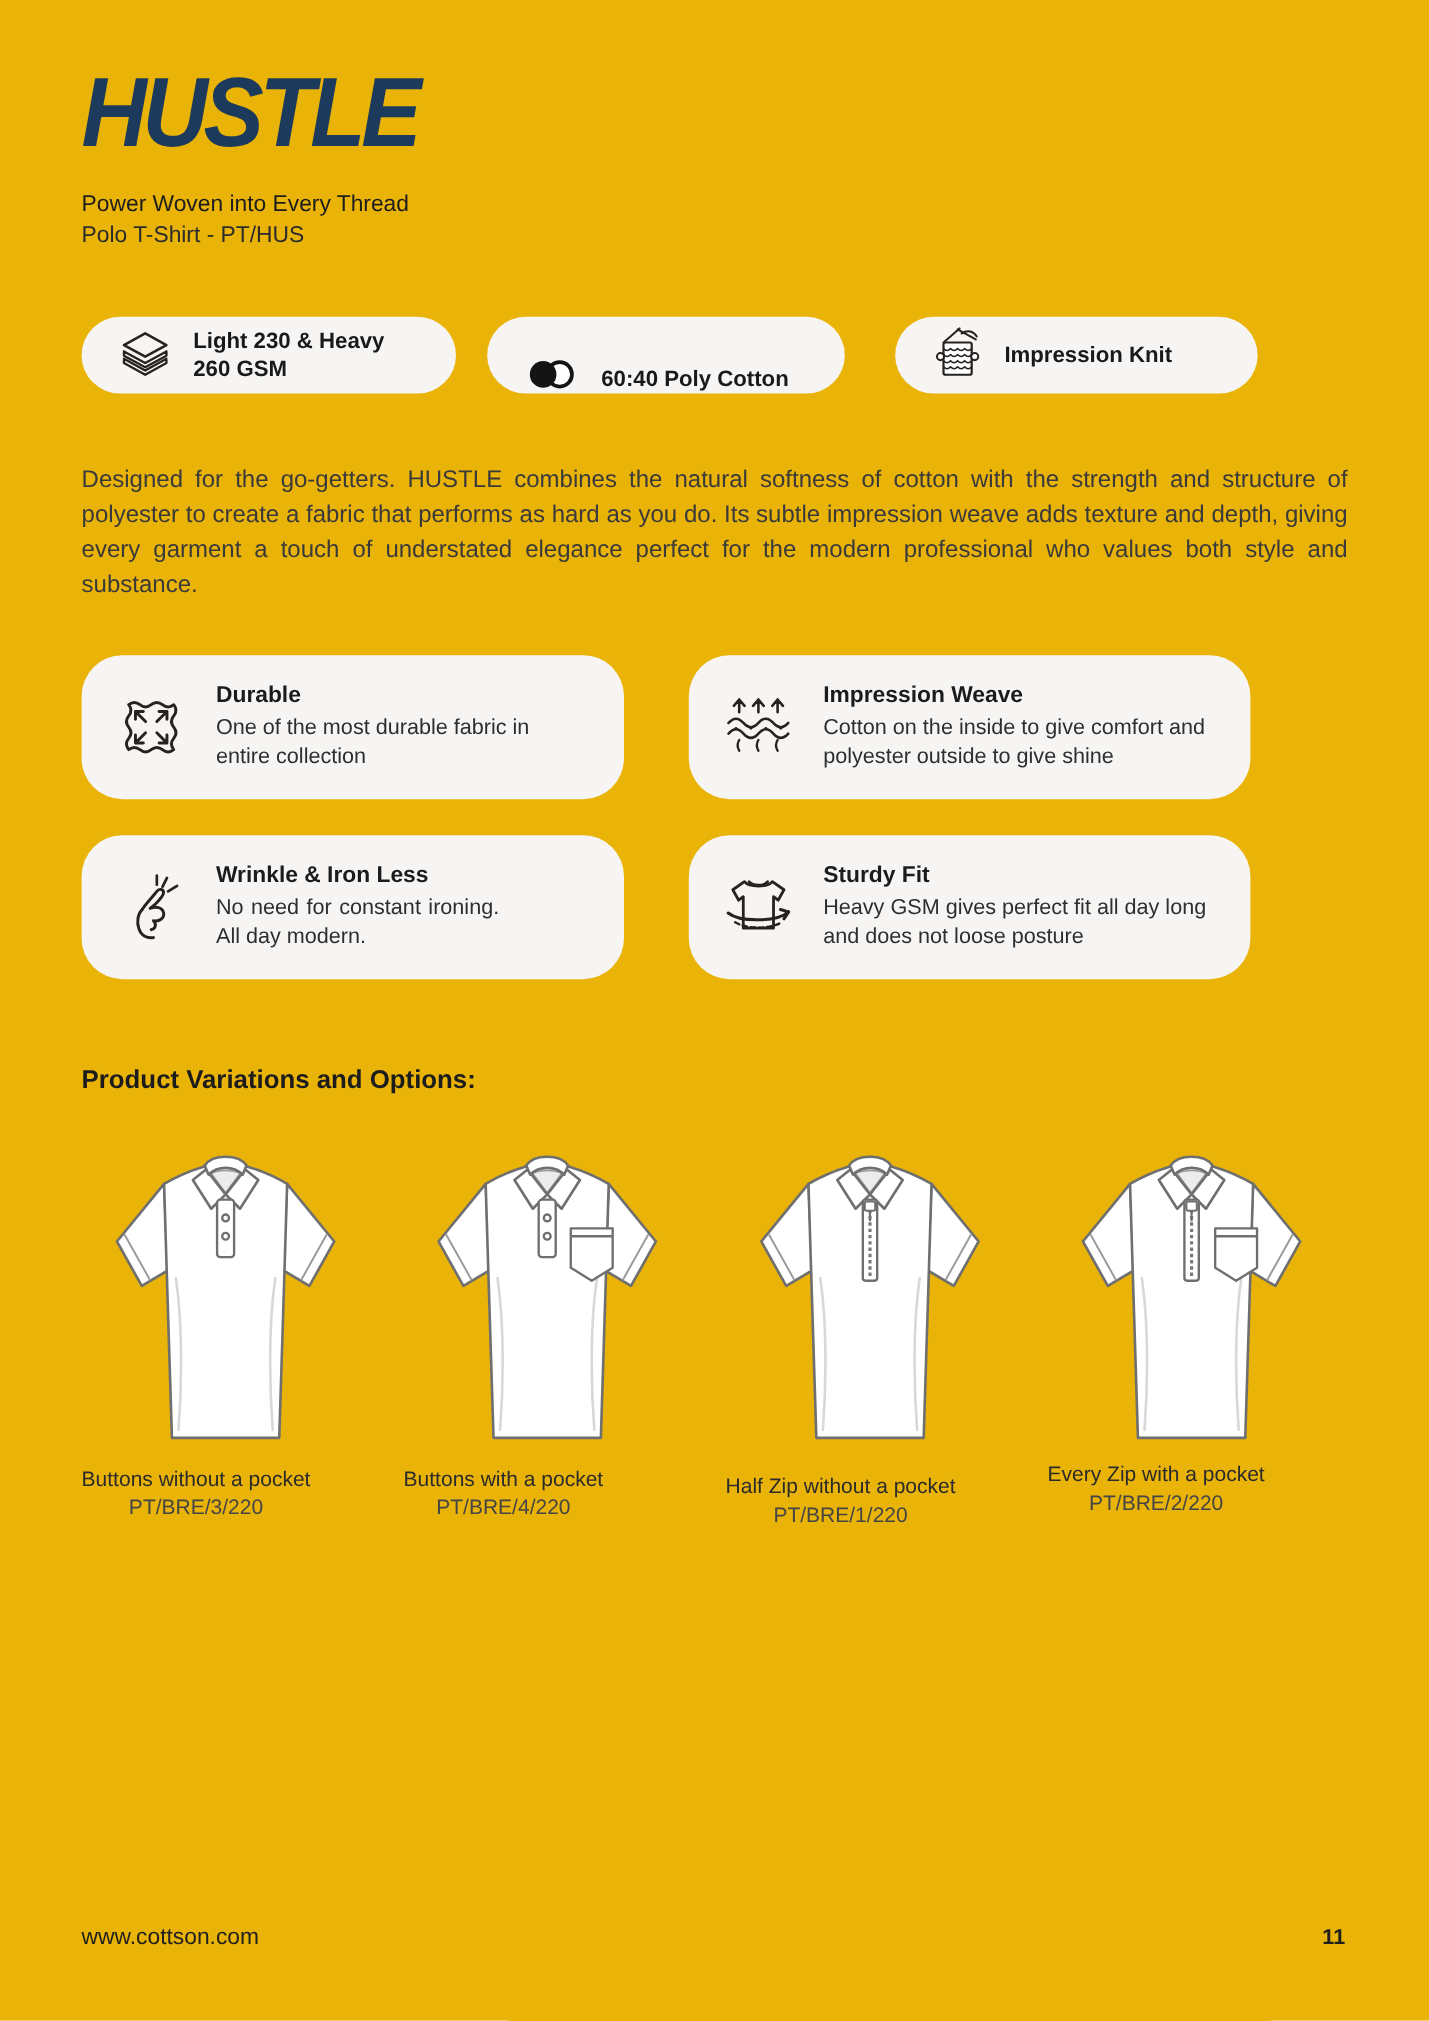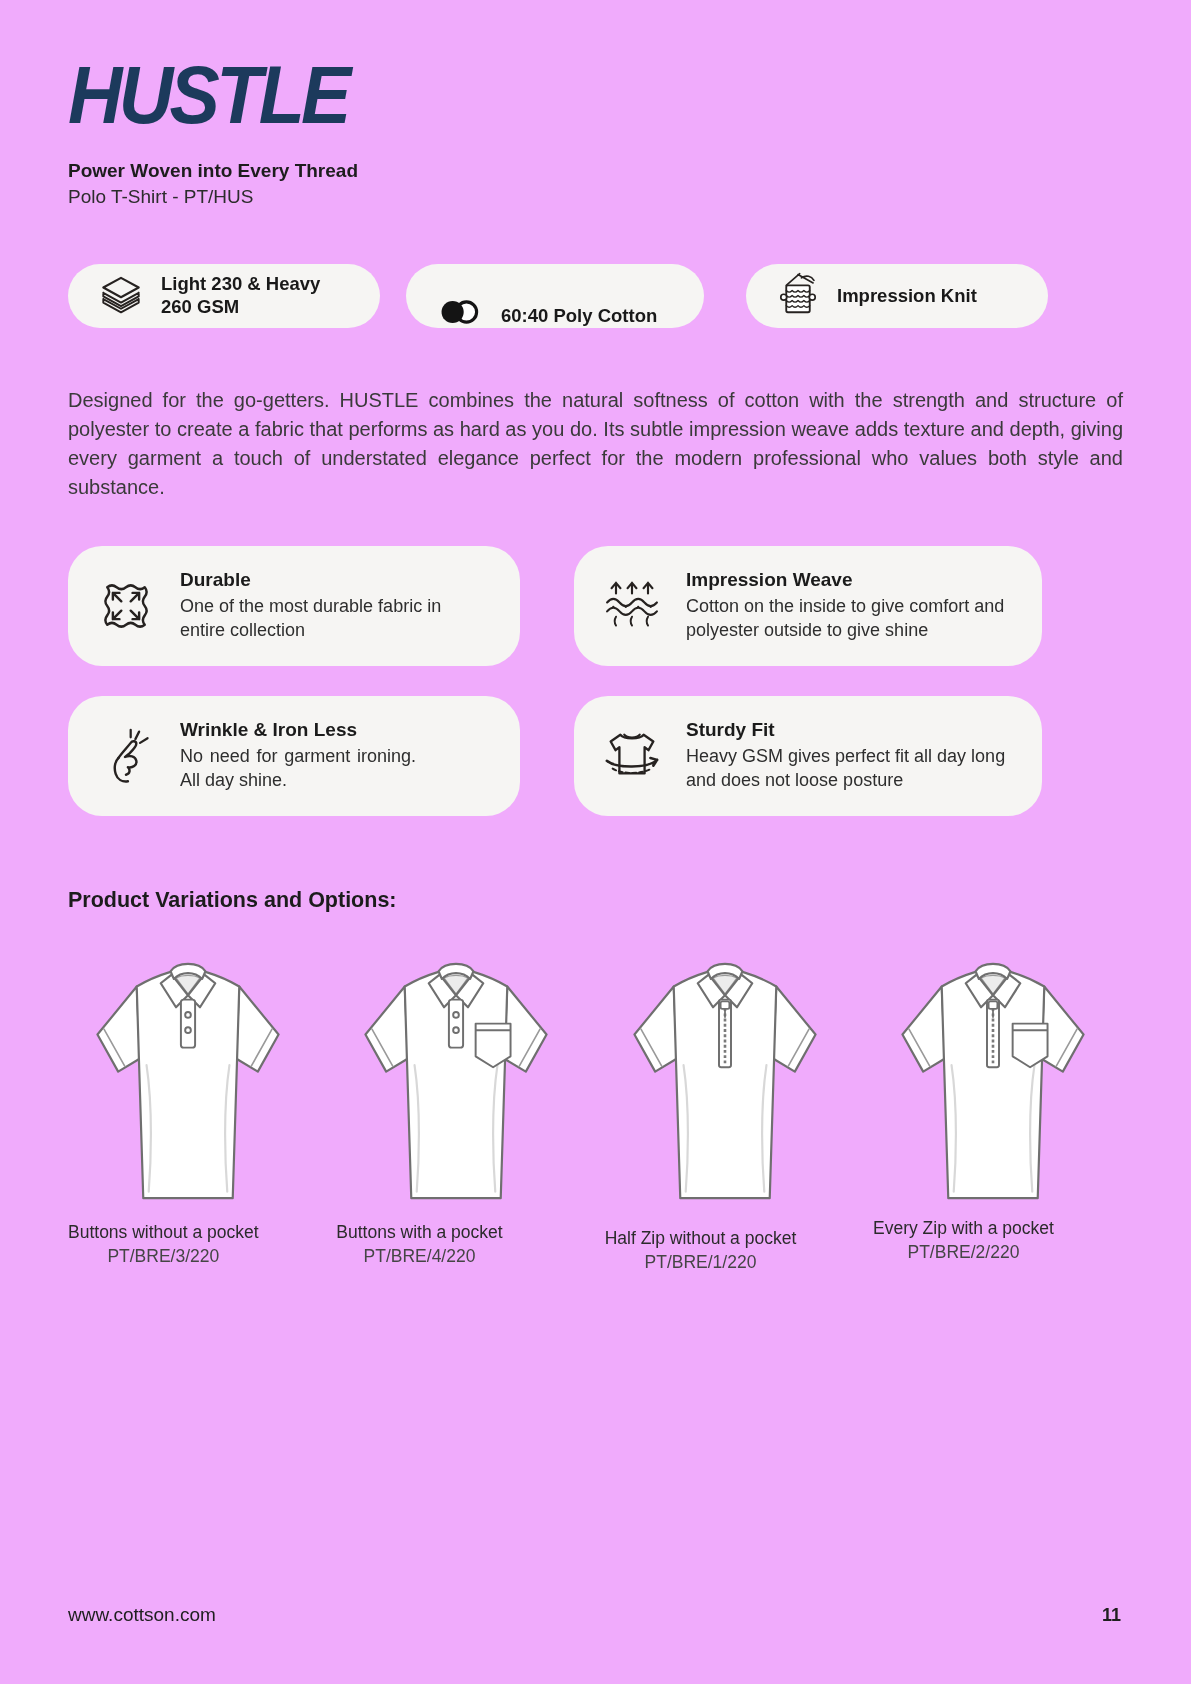--- a/index.html
+++ b/index.html
@@ -5,7 +5,7 @@
   html,body{margin:0;padding:0;background:#ffffff;}
   body{font-family:"Liberation Sans","DejaVu Sans",sans-serif;color:#222;}
   .page{position:relative;width:1191px;height:1684px;box-sizing:border-box;
-        padding:56px 68px 0 68px;background:#f0abfc;overflow:hidden;}
+        padding:56px 68px 0 68px;background:#eab308;overflow:hidden;}
 
   
   .logo{font-size:82px;font-weight:700;font-style:italic;color:#1c3a5c;

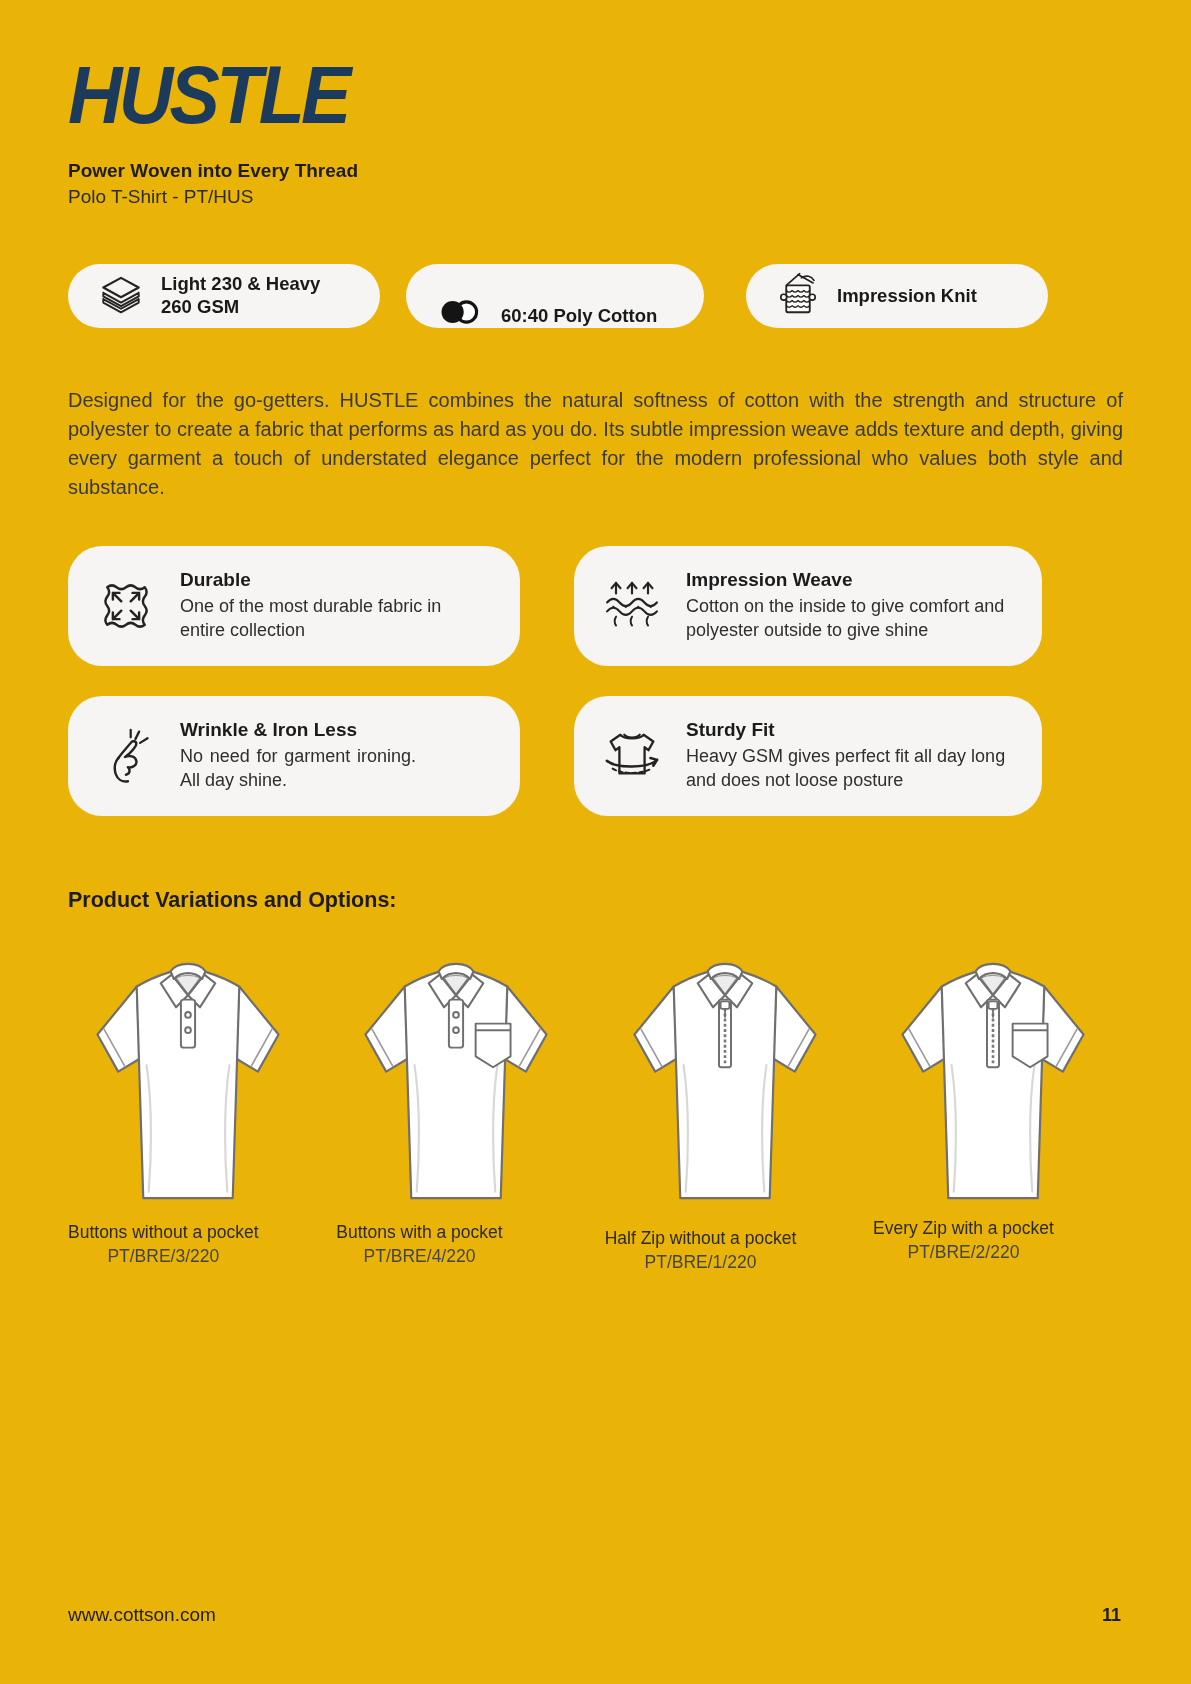--- a/index.html
+++ b/index.html
@@ -11,7 +11,7 @@
   .logo{font-size:82px;font-weight:700;font-style:italic;color:#1c3a5c;
         letter-spacing:-4px;line-height:.95;transform:scaleX(.92);transform-origin:left center;
         white-space:nowrap;}
-  .tagline{margin-top:26px;font-size:19px;font-weight:700;color:#1d1d1d;}
+  .tagline{margin-top:26px;font-size:19px;font-weight:400;color:#1d1d1d;}
   .product-line{margin-top:4px;font-size:19px;color:#2c2c2c;}
 
   

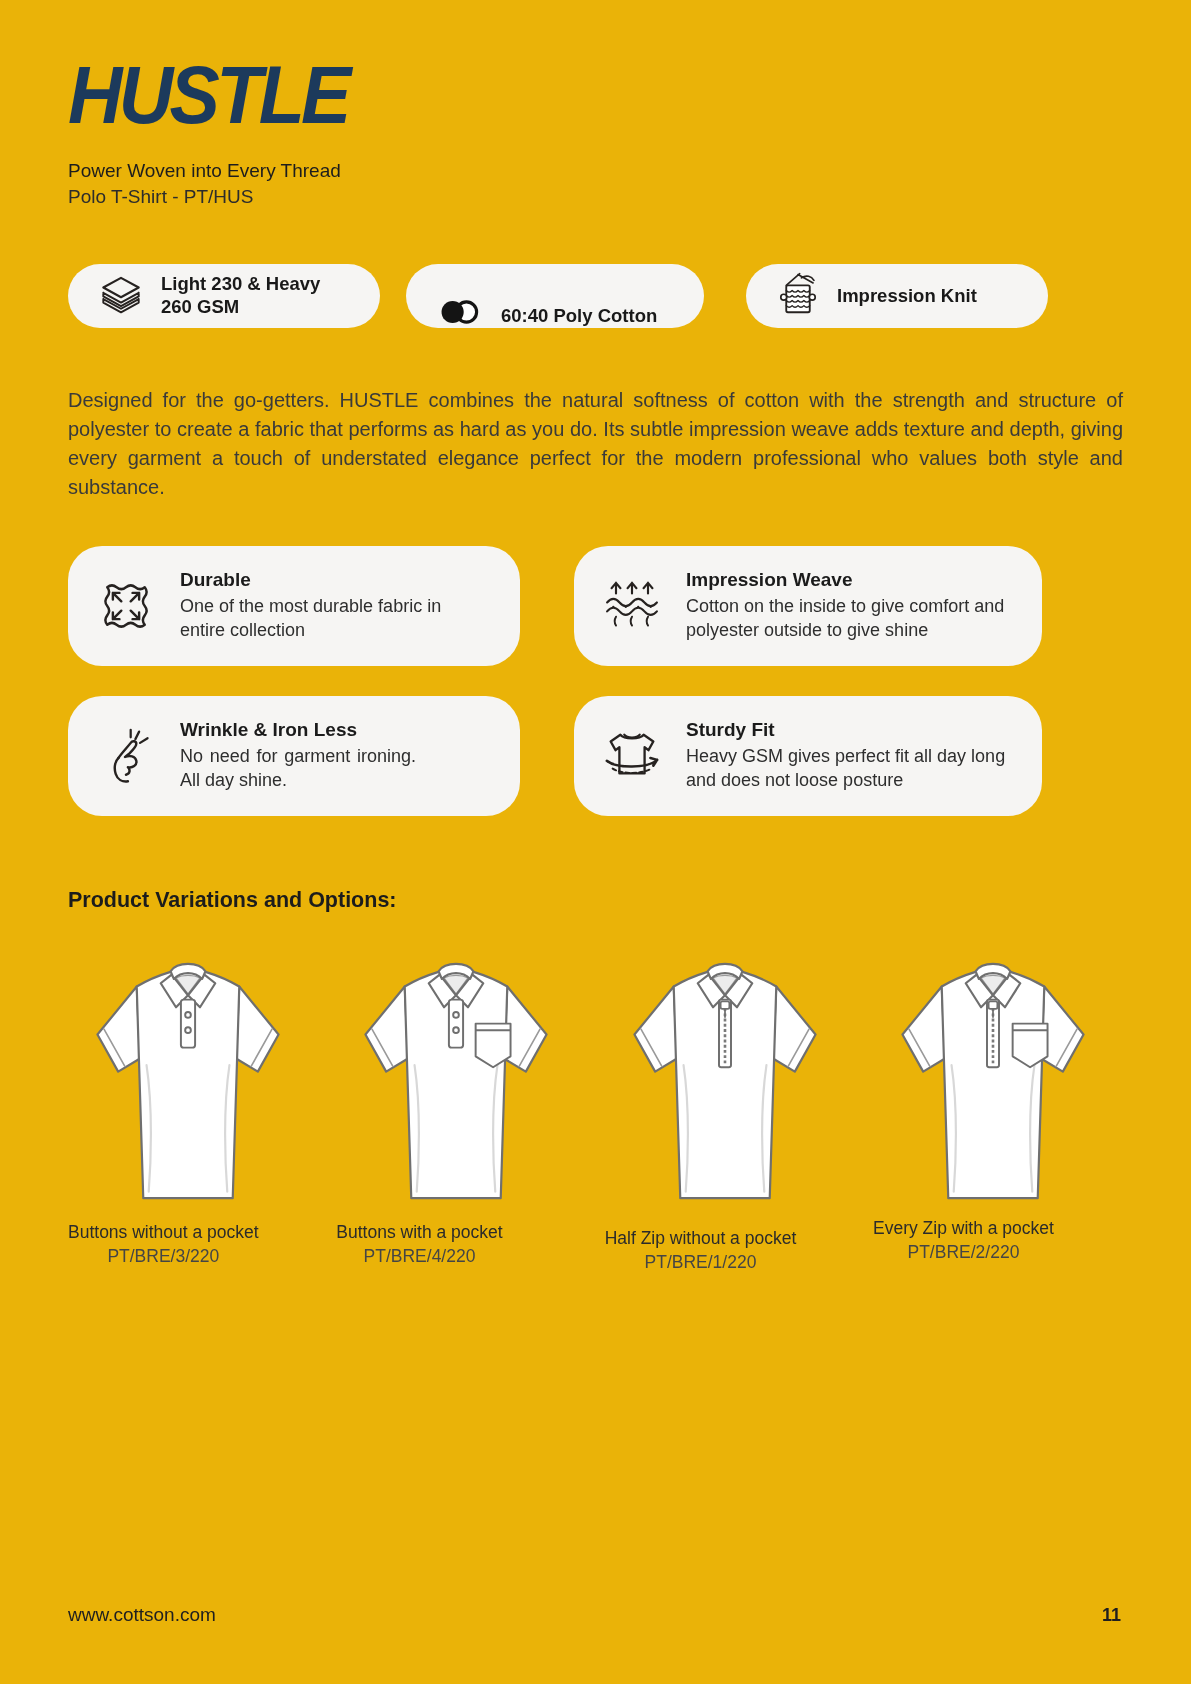--- a/index.html
+++ b/index.html
@@ -154,7 +154,7 @@
       </span>
       <div>
         <div class="feature-title">Wrinkle &amp; Iron Less</div>
-        <div class="feature-text justified">No need for garment ironing. All day shine.</div>
+        <div class="feature-text justified">No need for constant ironing. All day modern.</div>
       </div>
     </div>
 

